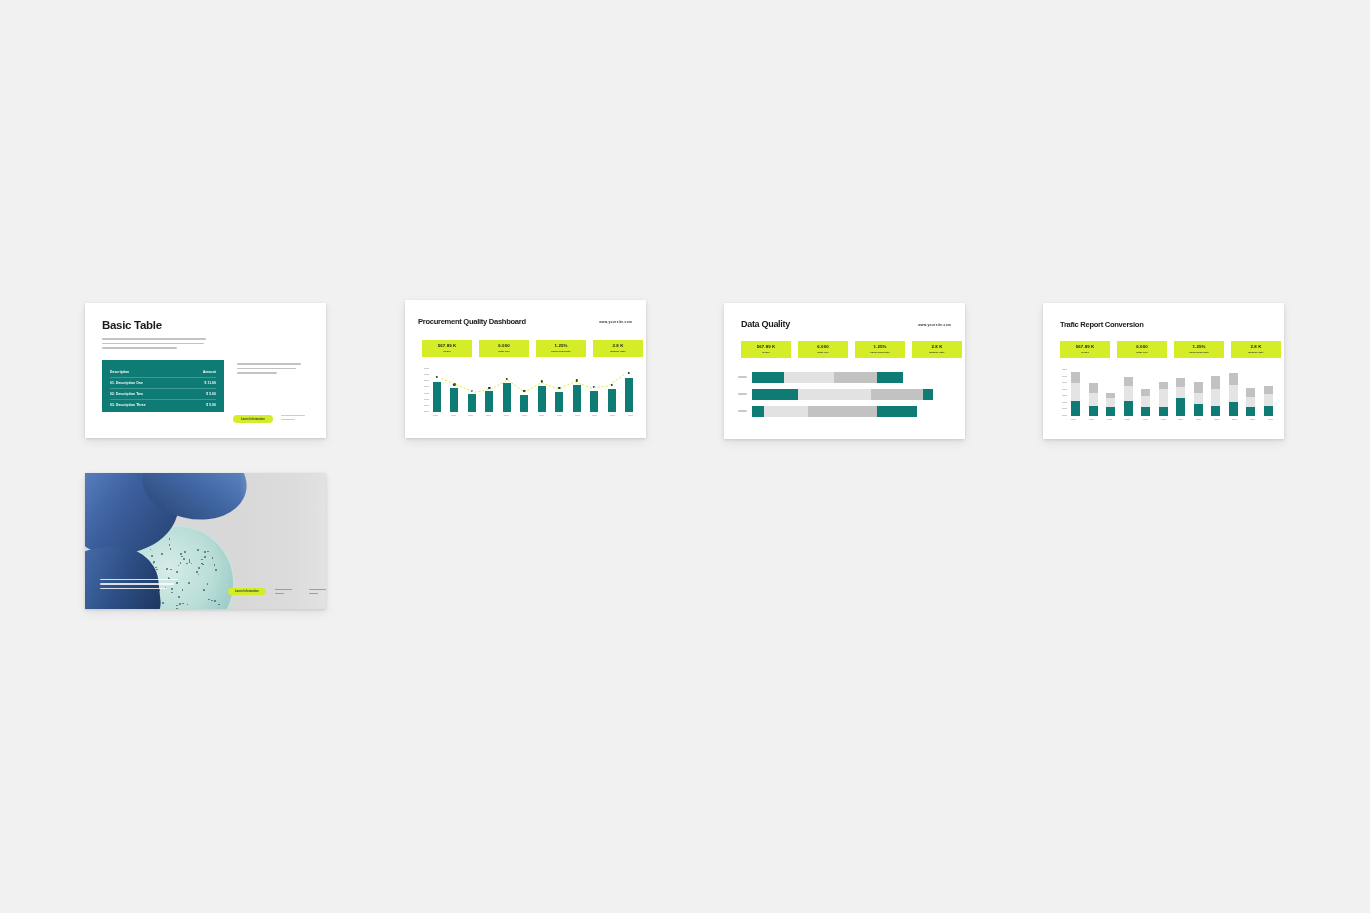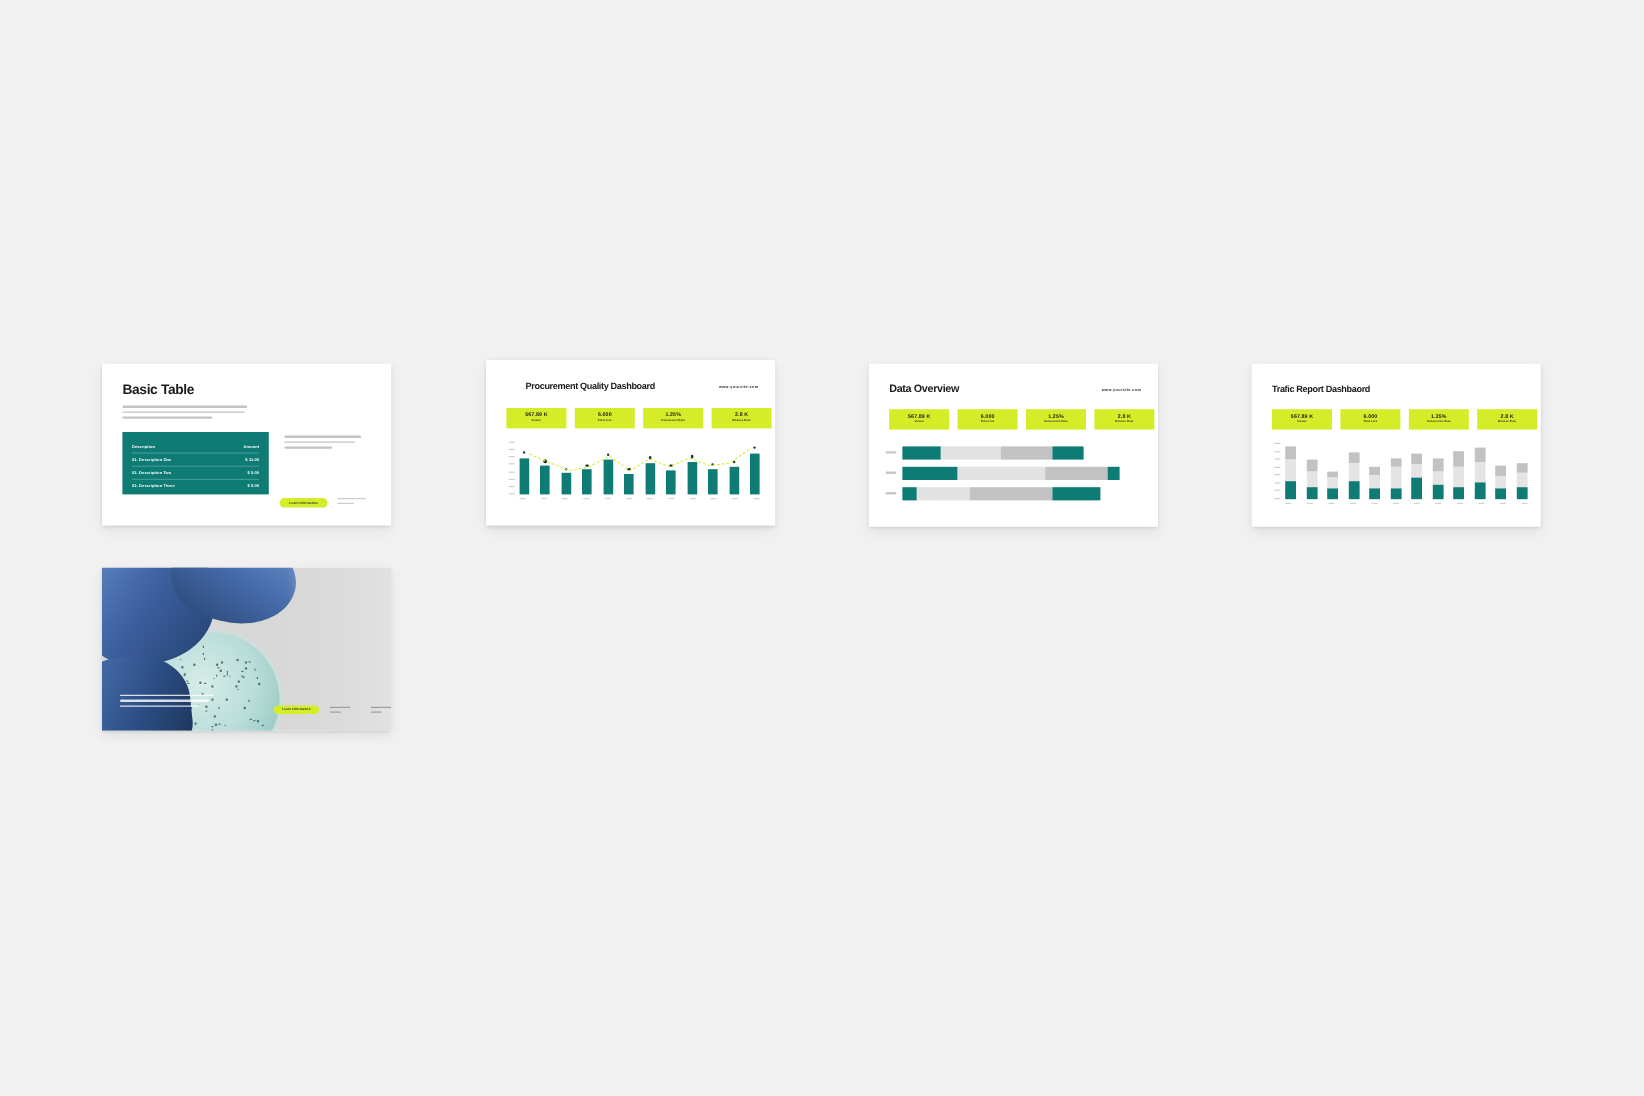--- a/index.html
+++ b/index.html
@@ -89,7 +89,7 @@
   .bt-foot .ln { height: 1.3px; background: #cdcdcd; border-radius: 1px; margin-bottom: 2.3px; }
 
   
-  #slide-procurement .slide-title { left: 33px; top: 17px; font-size: 7.6px; }
+  #slide-procurement .slide-title { left: 13px; top: 17px; font-size: 7.6px; }
   #slide-procurement .site-url { right: 14px; top: 20px; }
   #slide-procurement .kpi-row { left: 17px; top: 40px; }
   .chart-bars {

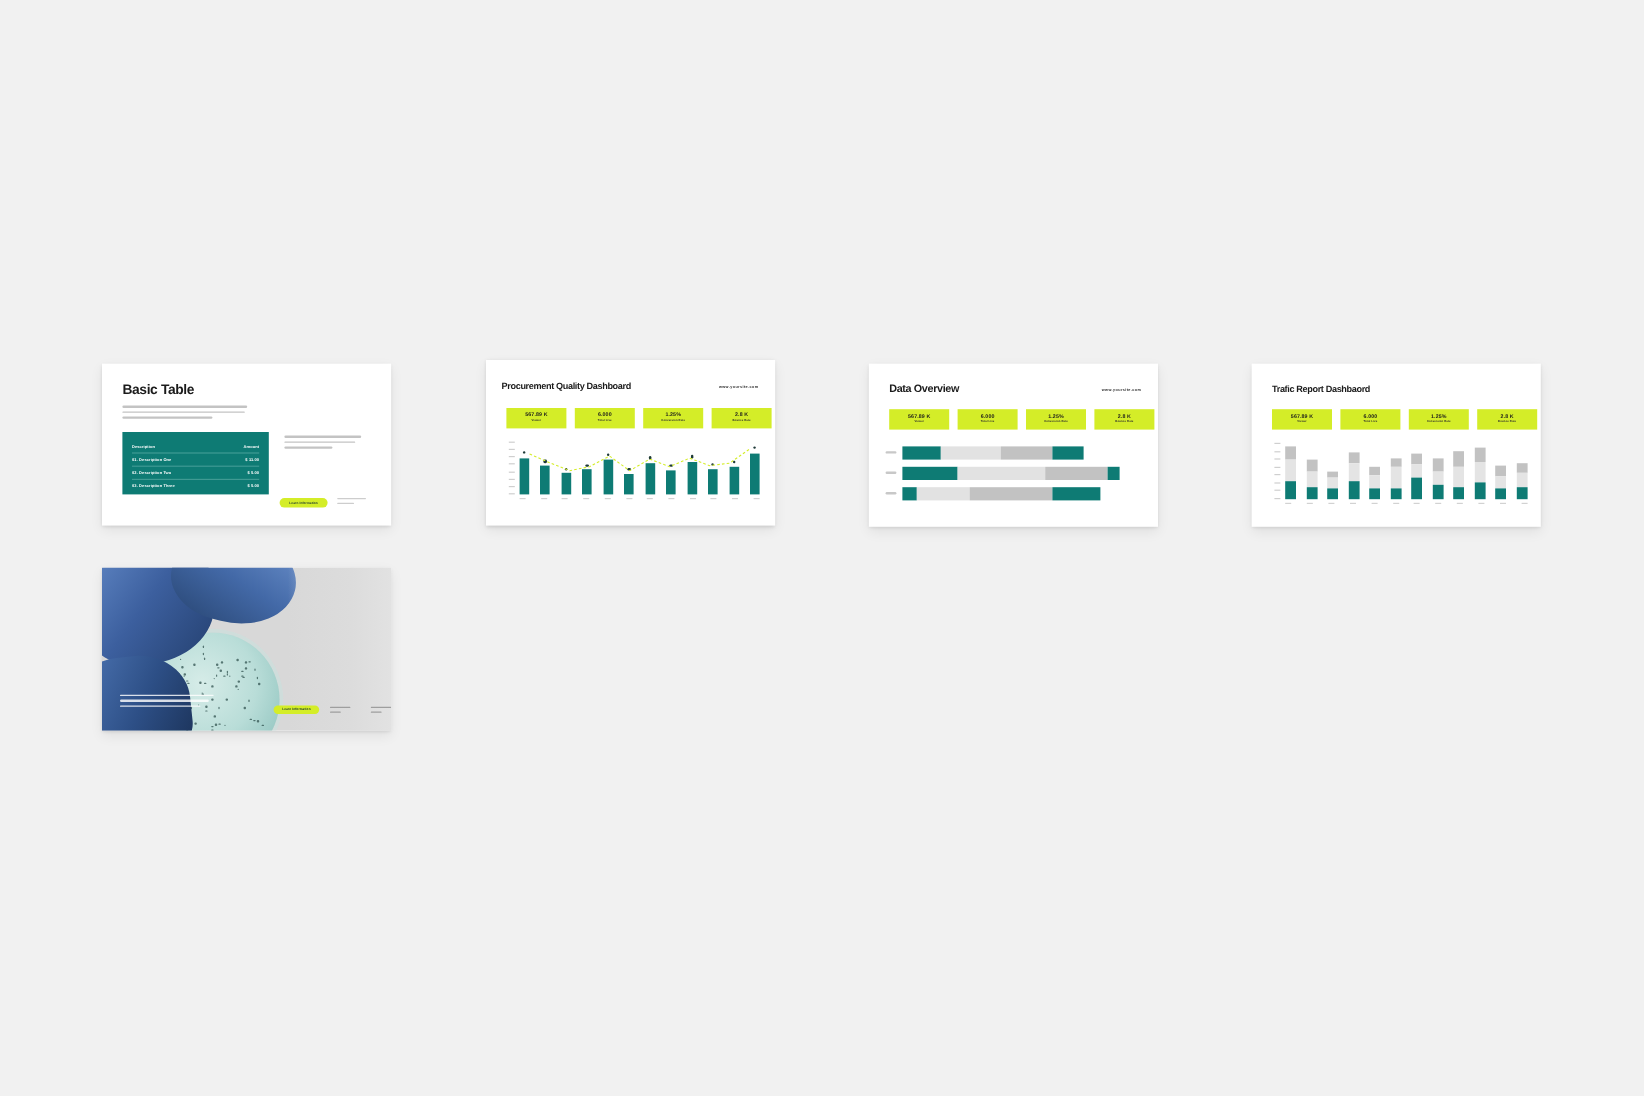--- a/index.html
+++ b/index.html
@@ -341,7 +341,7 @@
   </div>
 
   <div class="slide" id="slide-data-overview">
-    <div class="slide-title">Data Overview</div>
+    <div class="slide-title">Data Quality</div>
     <div class="site-url">www.yoursite.com</div>
 
     <div class="kpi-row">

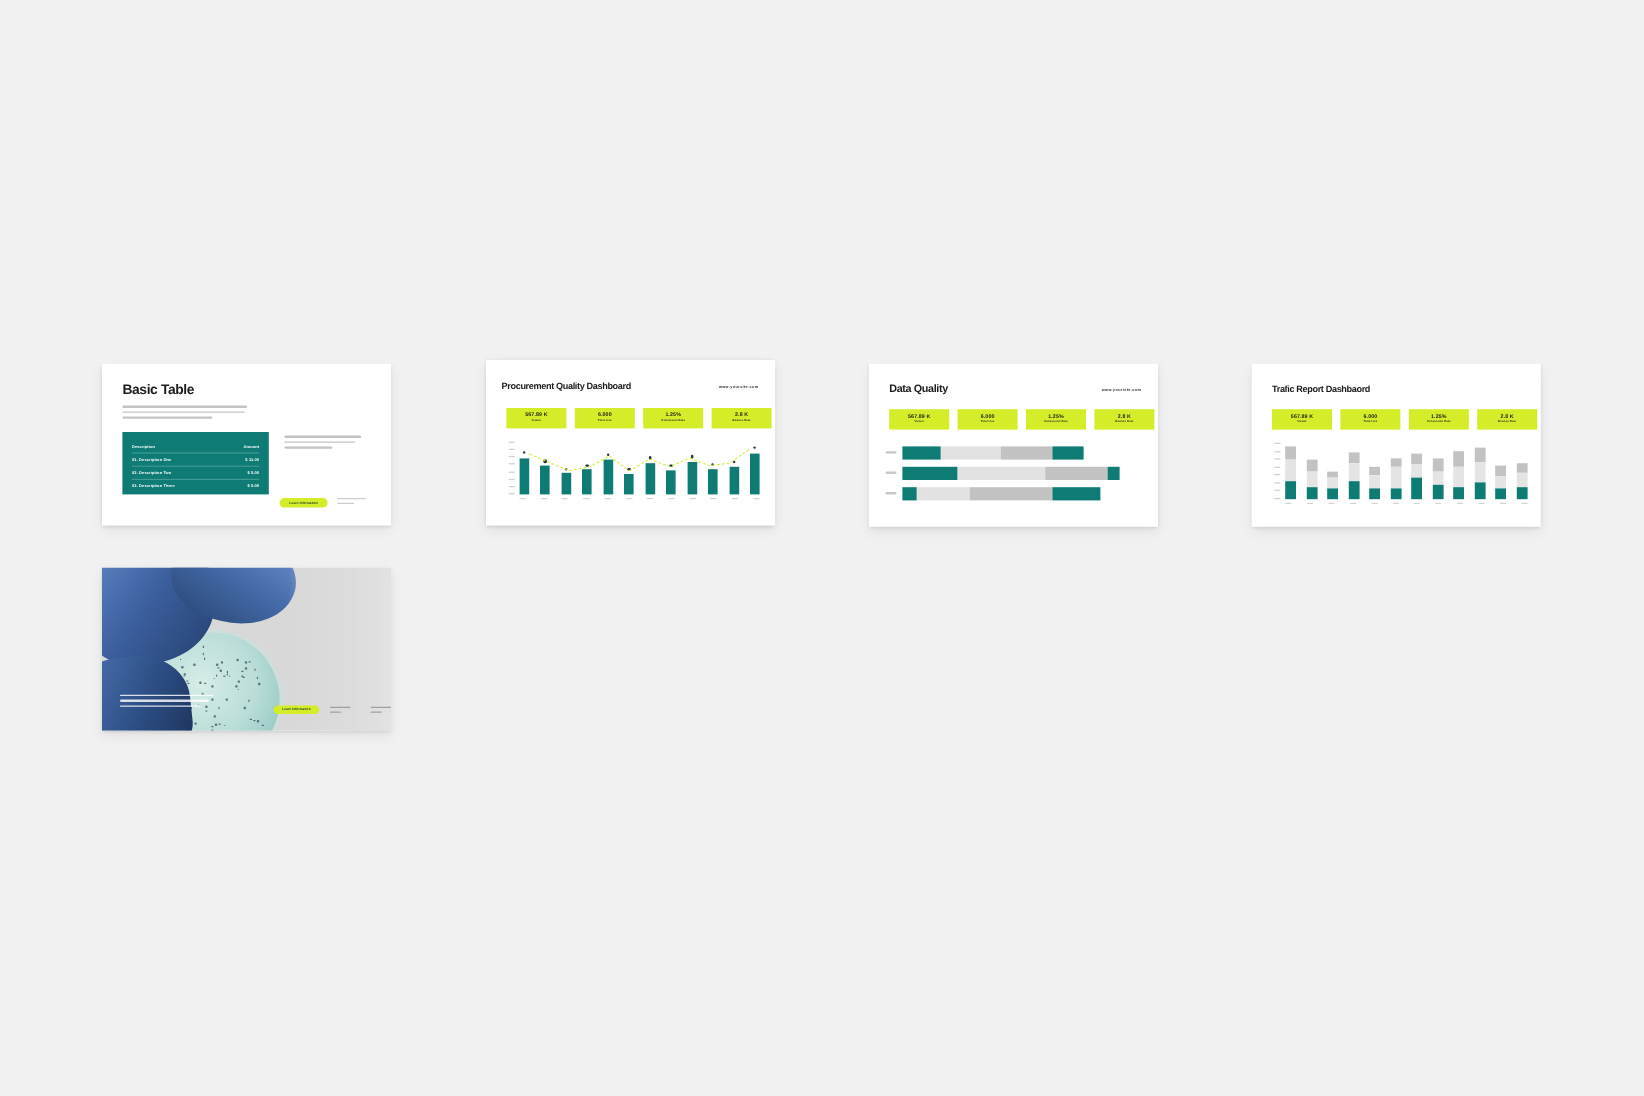--- a/index.html
+++ b/index.html
@@ -401,7 +401,7 @@
   </div>
 
   <div class="slide" id="slide-trafic">
-    <div class="slide-title">Trafic Report Dashbaord</div>
+    <div class="slide-title">Trafic Report Conversion</div>
 
     <div class="kpi-row">
       <div class="kpi">

